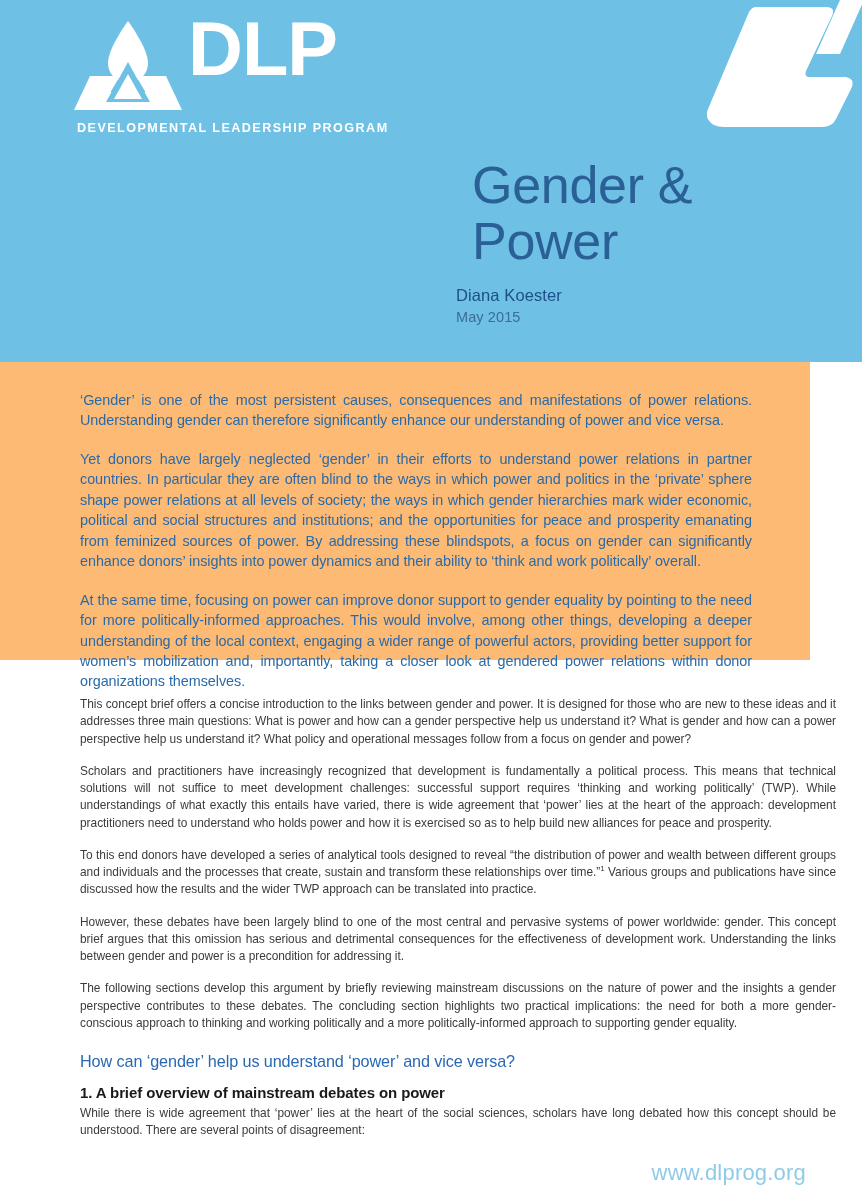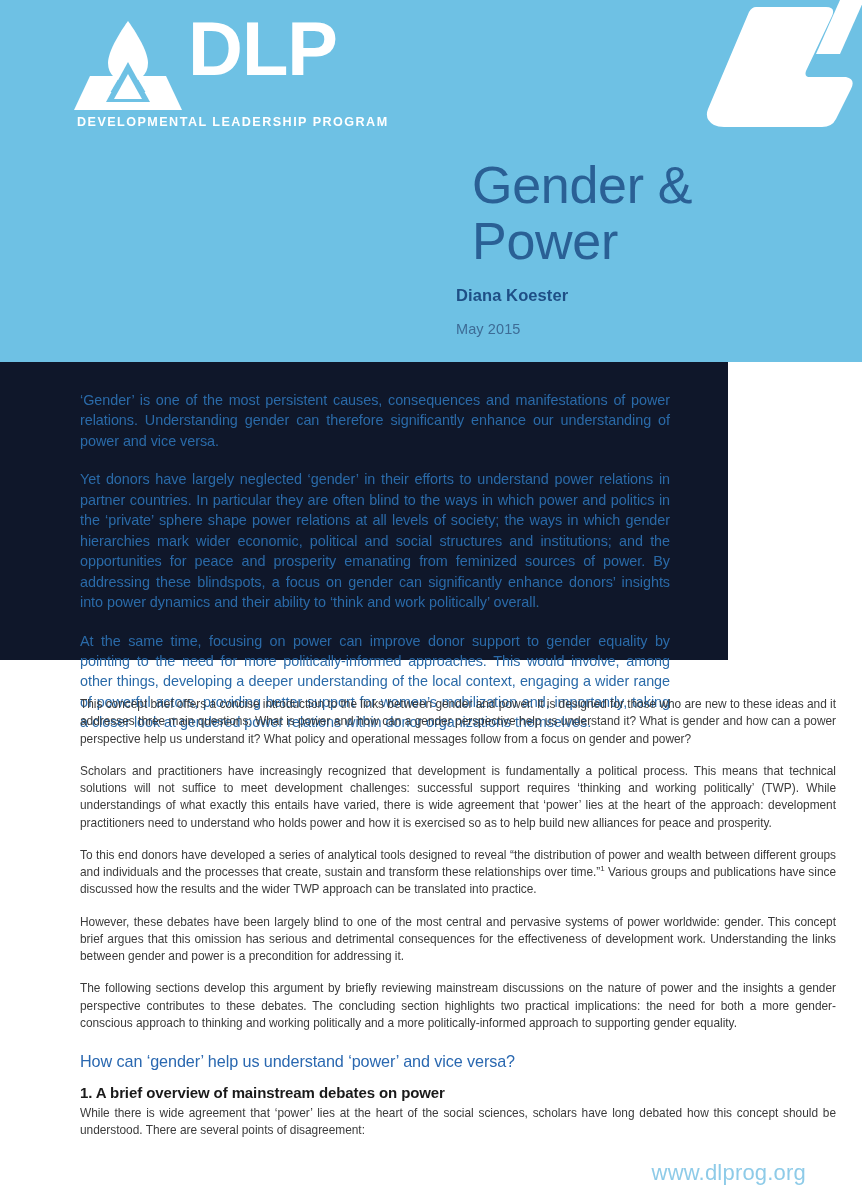--- a/index.html
+++ b/index.html
@@ -66,7 +66,7 @@
     font-size: 12.6px;
     font-weight: bold;
     letter-spacing: 1.45px;
-    margin-top: 1px;
+    margin-top: 7px;
     margin-left: 3px;
     white-space: nowrap;
     font-family: "Liberation Sans", sans-serif;

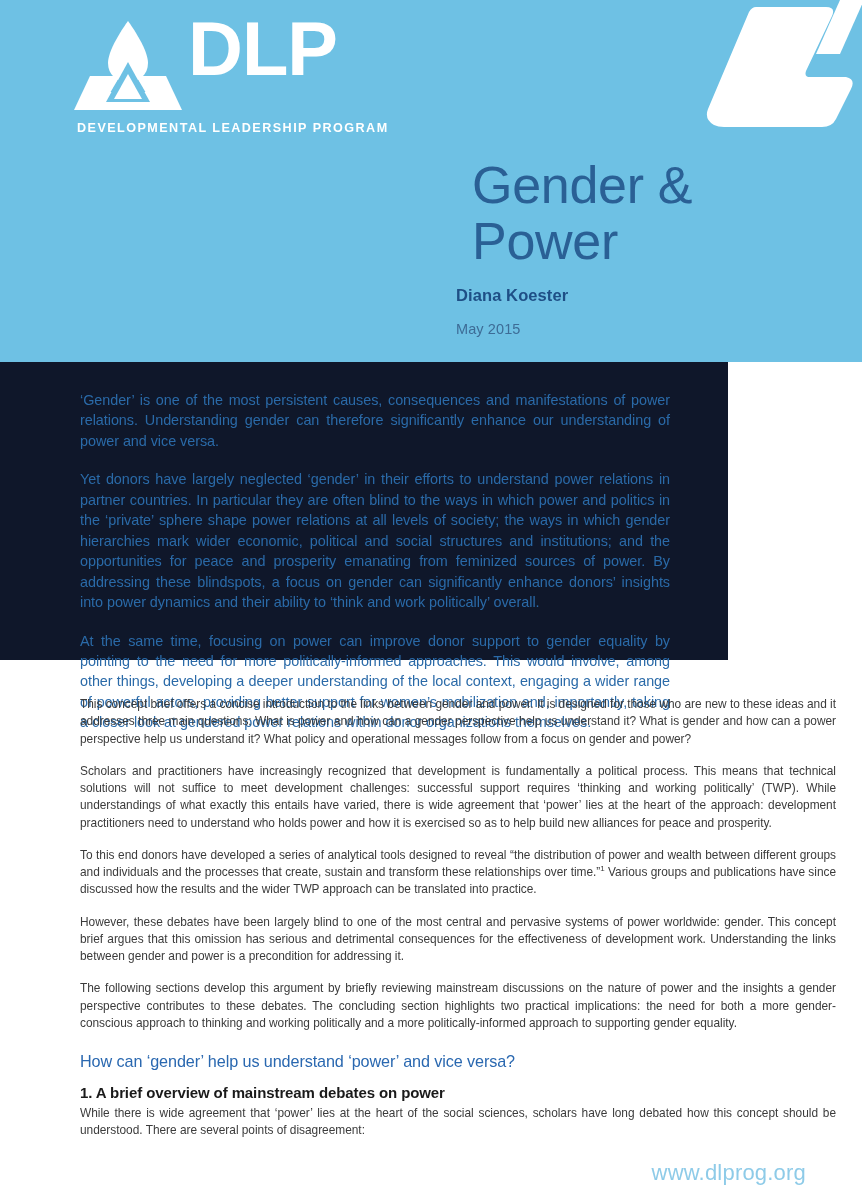--- a/index.html
+++ b/index.html
@@ -91,7 +91,7 @@
   .doc-author {
     color: #1e4f86;
     font-size: 16.5px;
-    font-weight: bold;
+    font-weight: normal;
     margin-top: 17px;
     letter-spacing: 0.1px;
   }

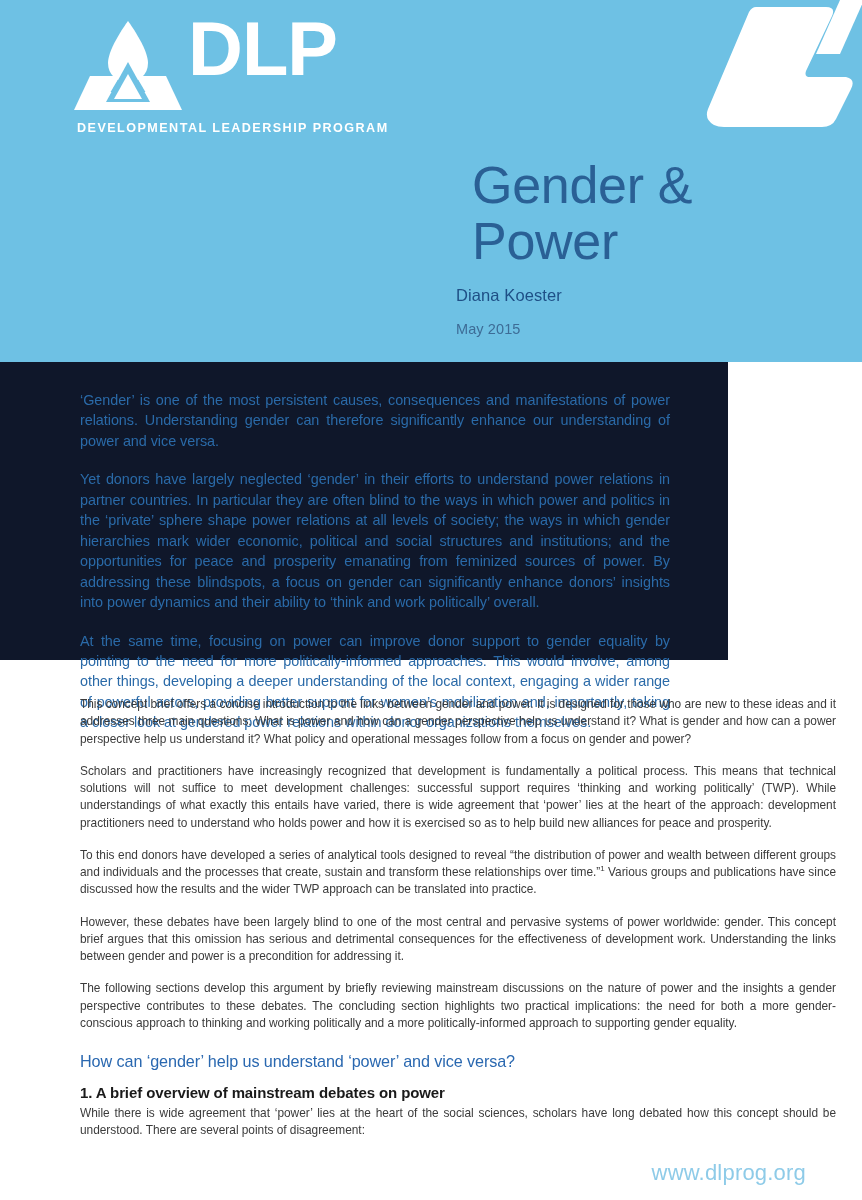--- a/index.html
+++ b/index.html
@@ -99,7 +99,7 @@
     color: #3d6c96;
     font-size: 14.5px;
     font-weight: normal;
-    margin-top: 16px;
+    margin-top: 4px;
     letter-spacing: 0.1px;
   }
   .series-row {

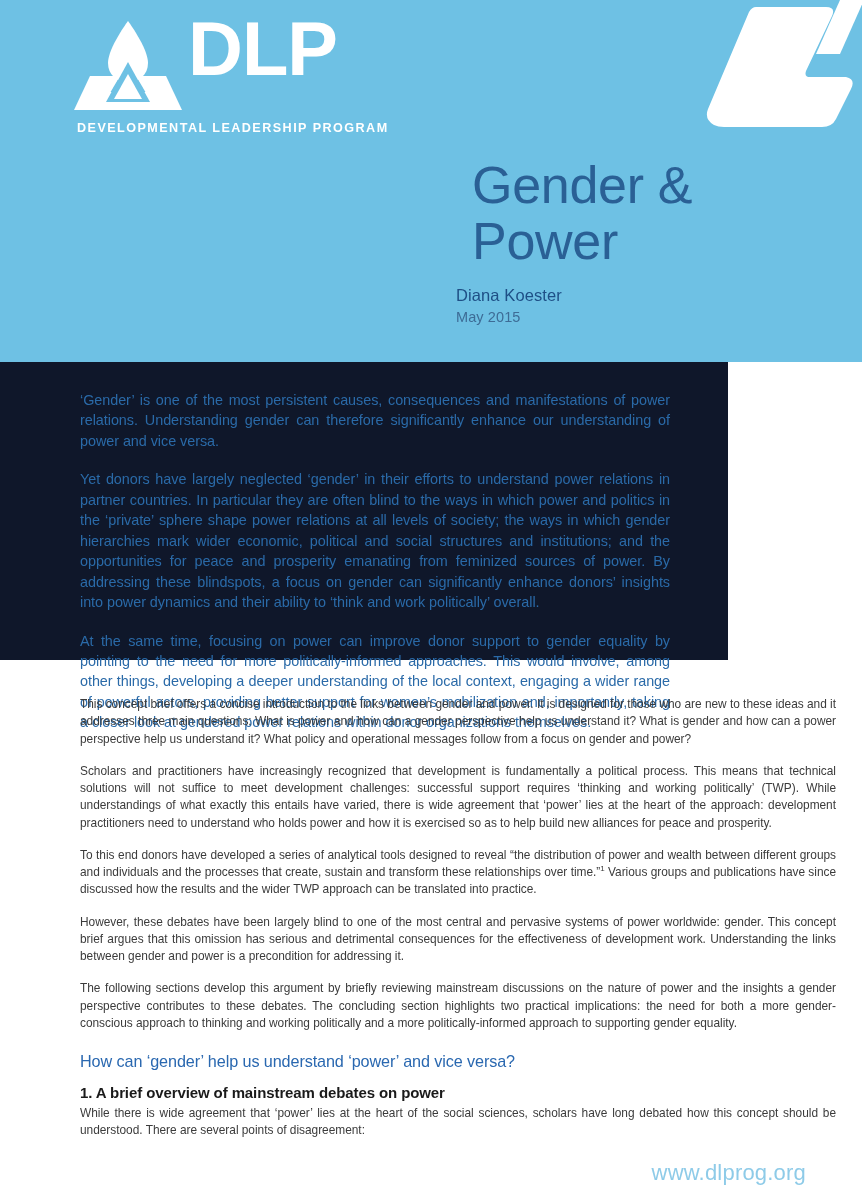--- a/index.html
+++ b/index.html
@@ -121,9 +121,9 @@
 
   
   .abstract-band {
-    width: 728px;
+    width: 810px;
     height: 298px;
-    background: #0f172a;
+    background: #fdba74;
     padding: 28px 58px 0 80px;
   }
   .abstract-p {

